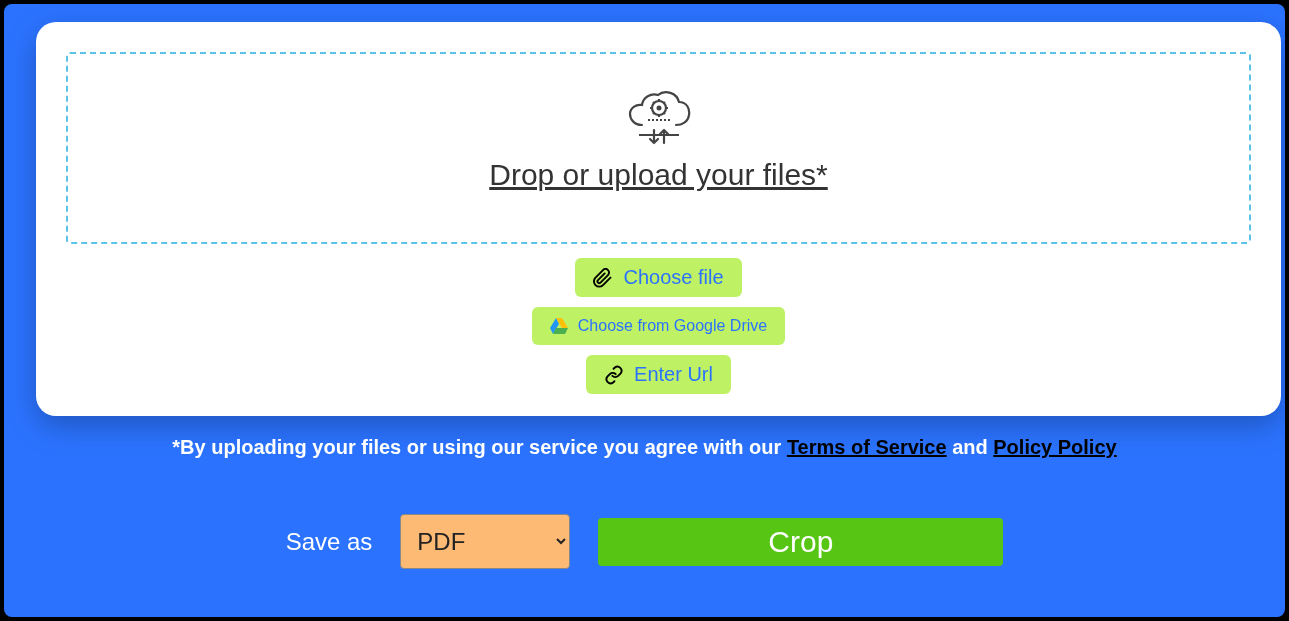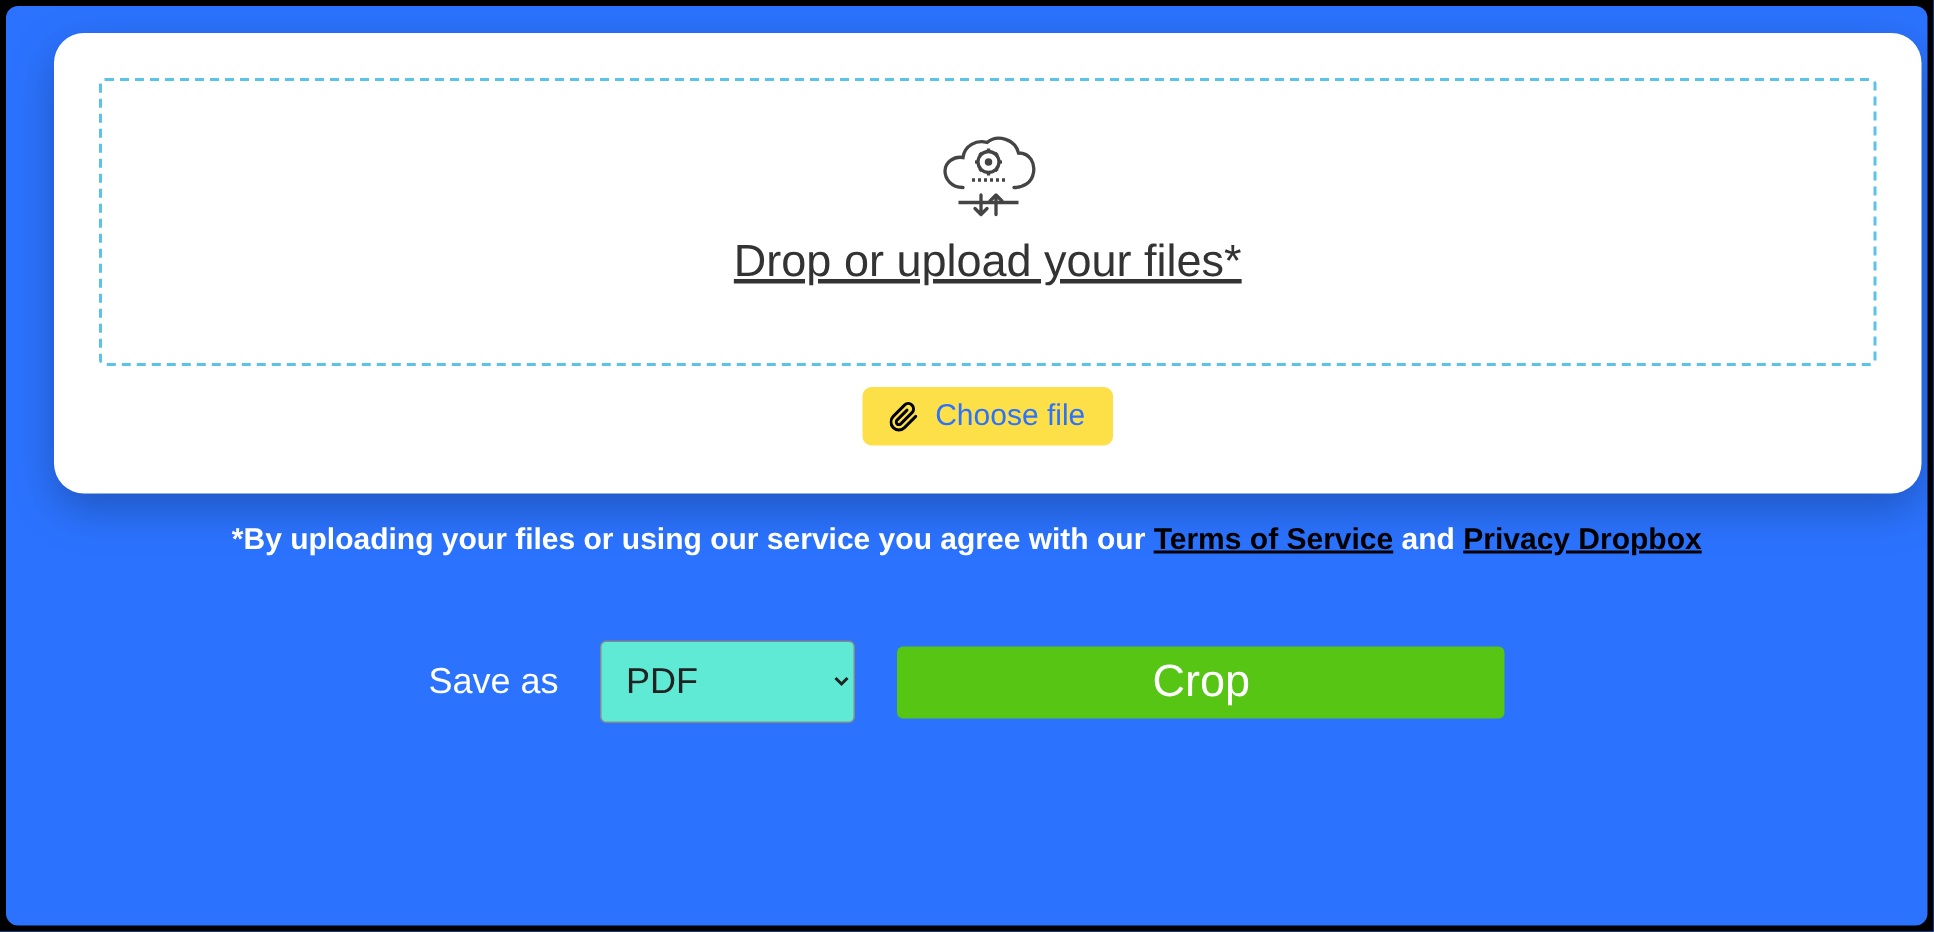--- a/index.html
+++ b/index.html
@@ -62,7 +62,7 @@
       justify-content: center;
     }
     .soft-btn {
-      background: #fde047;
+      background: #bef264;
       border: none;
       border-radius: 6px;
       padding: 10px 18px;

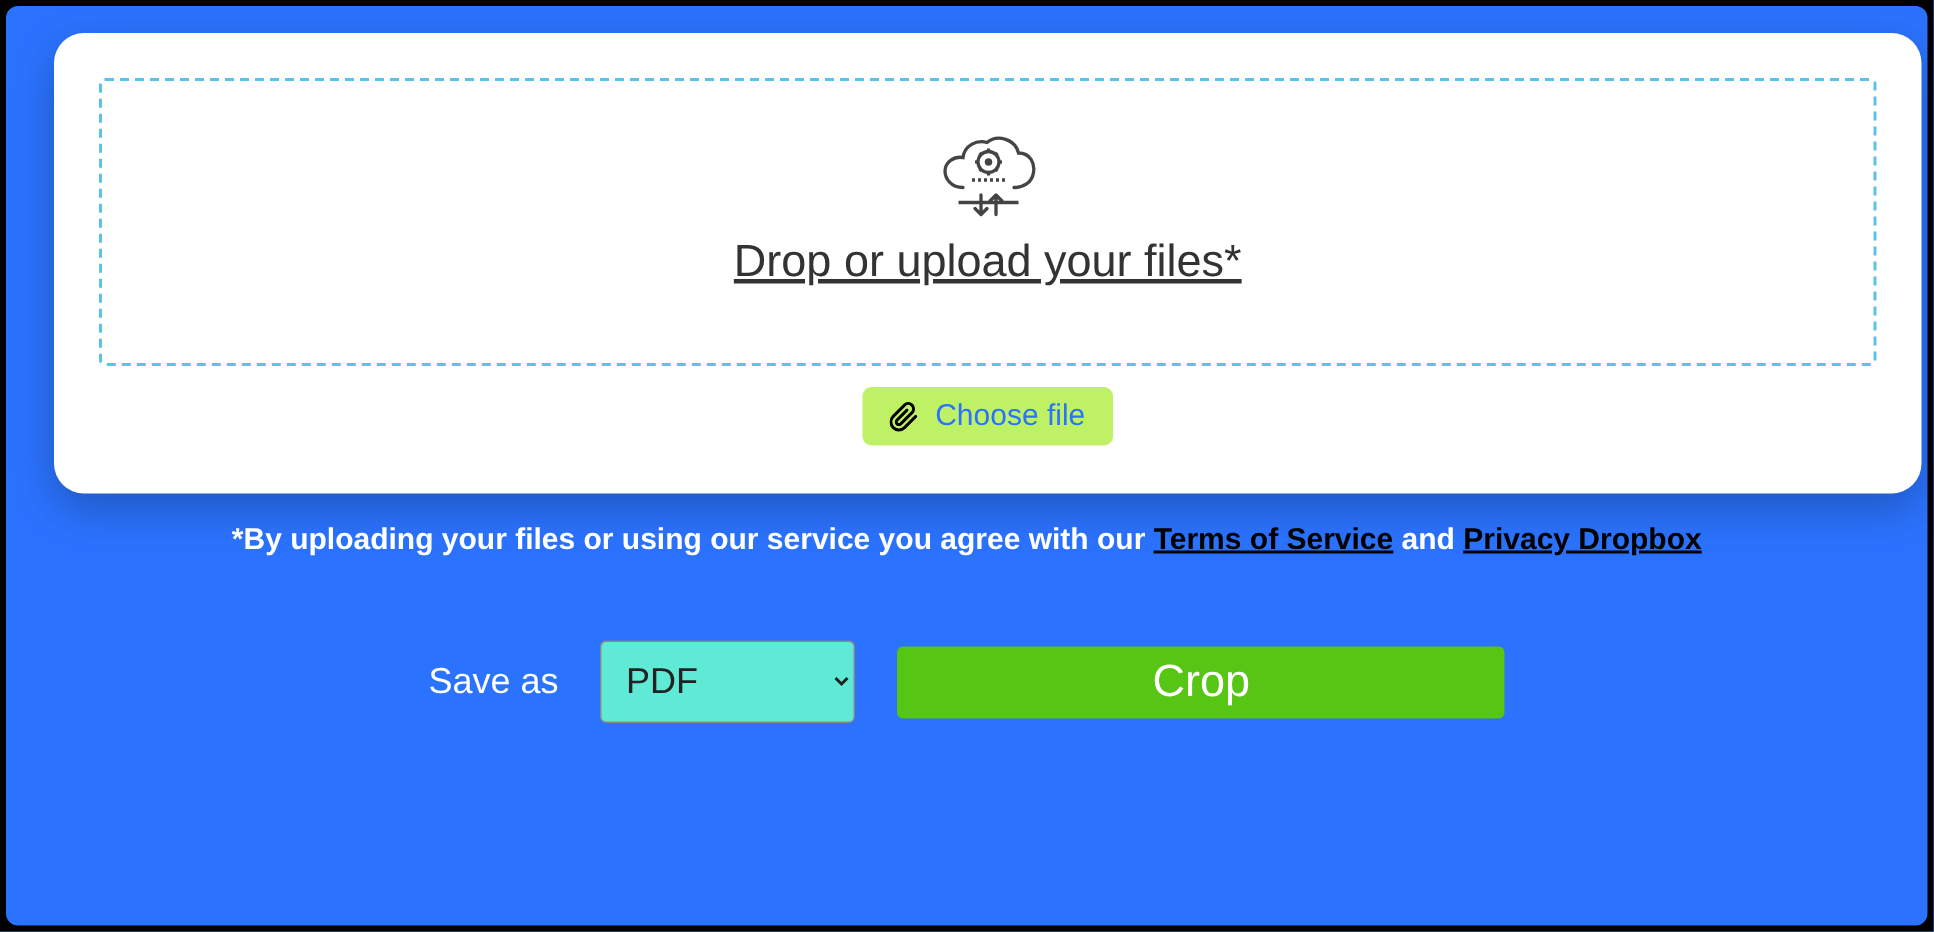--- a/index.html
+++ b/index.html
@@ -171,6 +171,16 @@
       </div>
 
       <div class="button-row">
+        <button class="soft-btn">
+          <span class="icon-box">
+            <svg width="18" height="16" viewBox="0 0 18 16">
+              <path d="M6 0 L12 0 L18 10 L12 10 Z" fill="#FFC107"></path>
+              <path d="M6 0 L0 10 L3 16 L9 6 Z" fill="#2196F3"></path>
+              <path d="M3 16 L15 16 L18 10 L6 10 Z" fill="#4CAF50"></path>
+            </svg>
+          </span>
+          <span>Choose from Google Drive</span>
+        </button>
 
       </div>
 

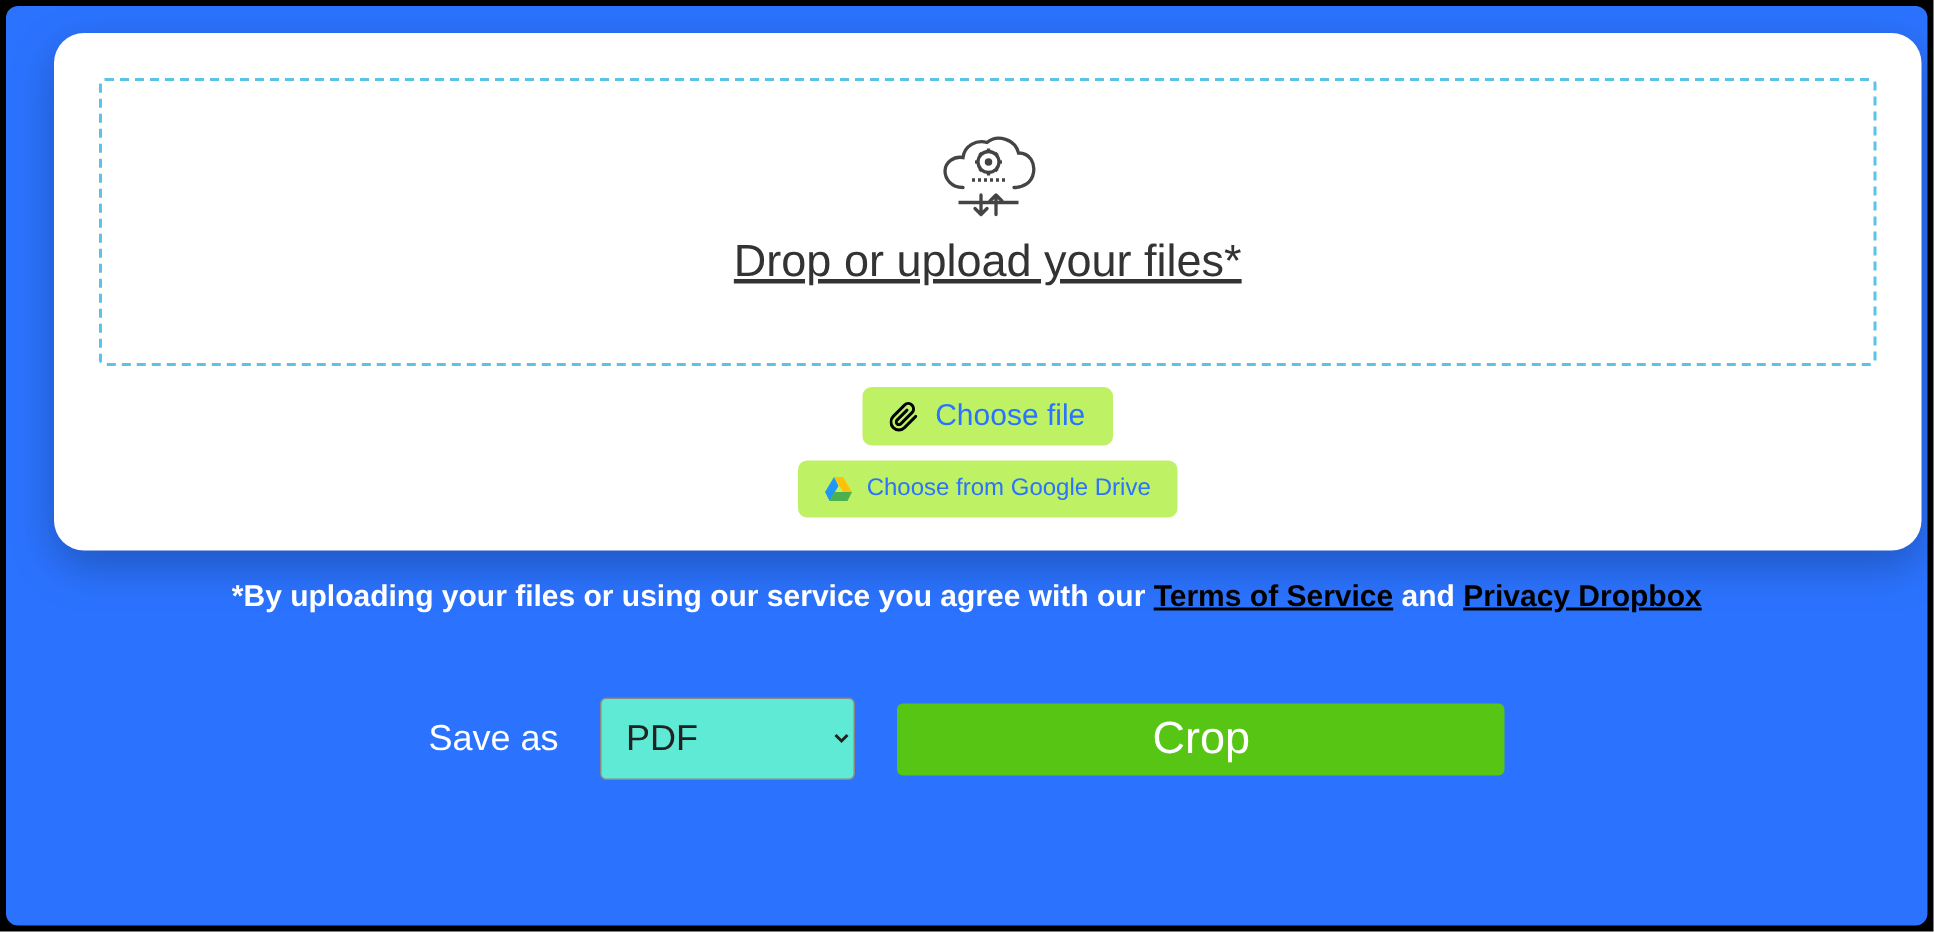--- a/index.html
+++ b/index.html
@@ -184,6 +184,16 @@
 
       </div>
 
+      <div class="button-row">
+        <button class="soft-btn large">
+          <span class="icon-box">
+            <svg width="20" height="20" viewBox="0 0 24 24">
+              <path d="M10 13a5 5 0 0 0 7 0l3-3a5 5 0 0 0-7-7l-1.5 1.5M14 11a5 5 0 0 0-7 0l-3 3a5 5 0 0 0 7 7l1.5-1.5" fill="none" stroke="#000" stroke-width="2.3" stroke-linecap="round"></path>
+            </svg>
+          </span>
+          <span>Enter Url</span>
+        </button>
+      </div>
 
     </div>
   </div>

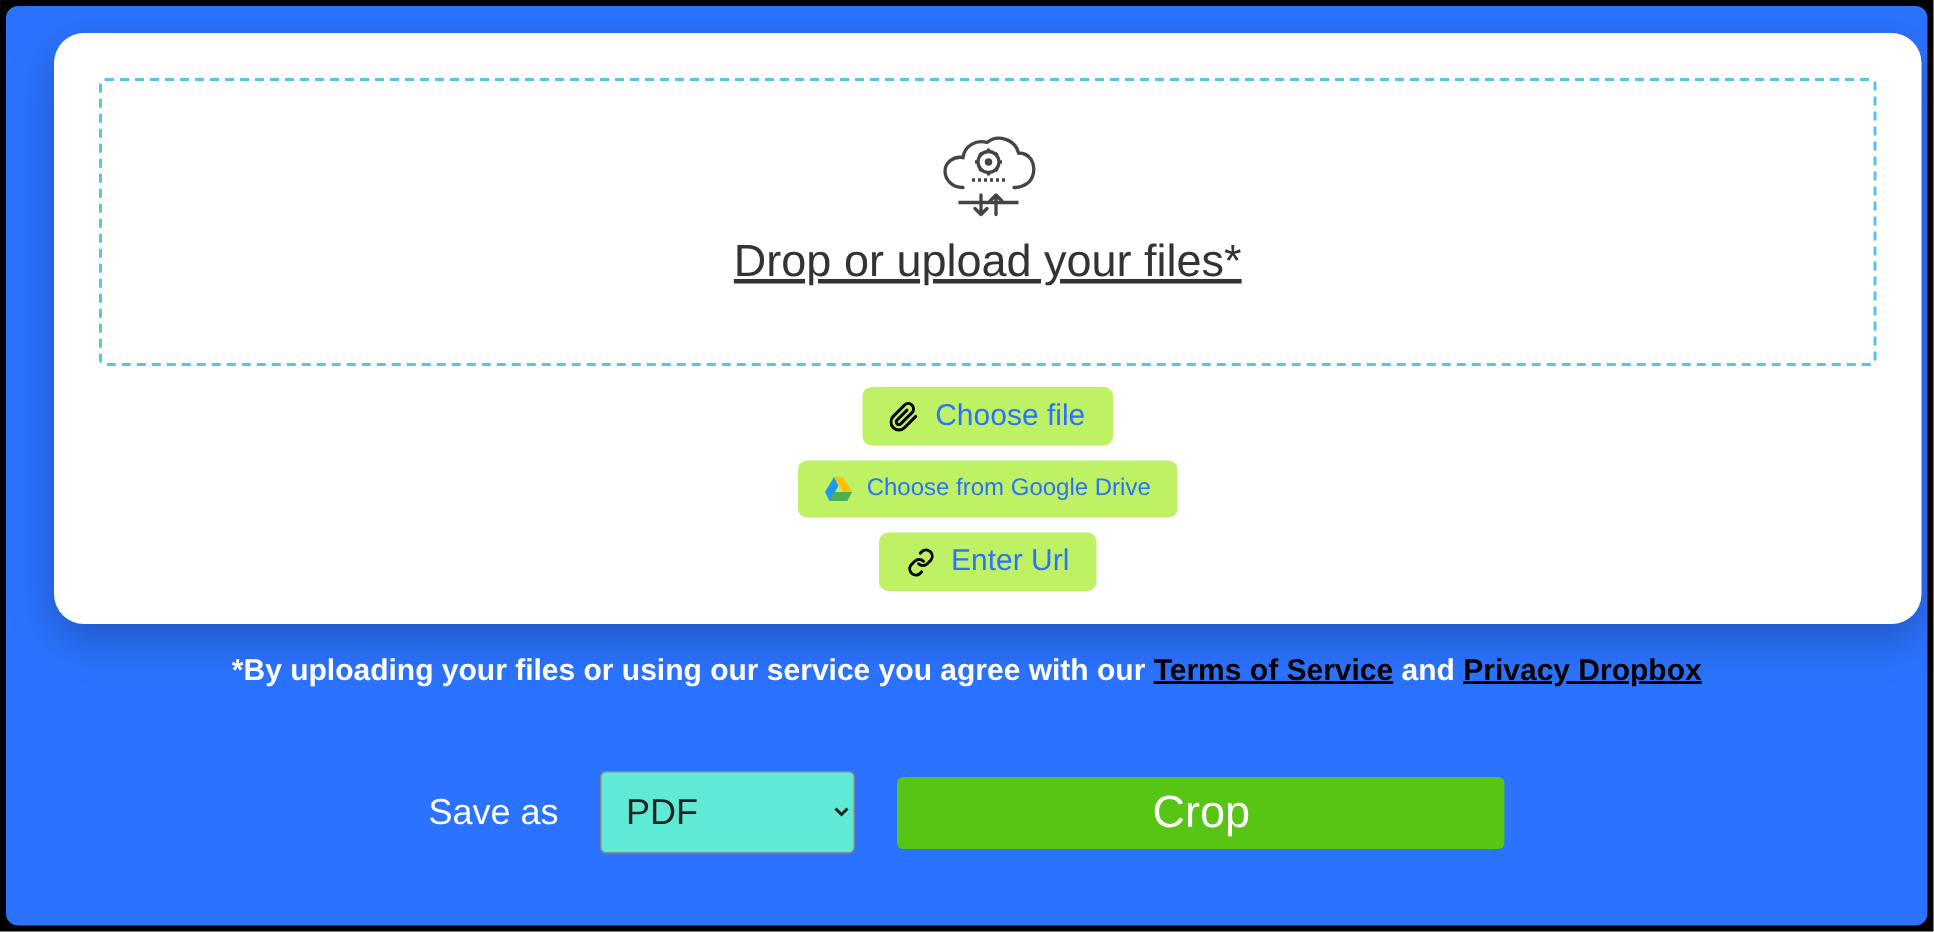--- a/index.html
+++ b/index.html
@@ -199,7 +199,7 @@
   </div>
 
   <div class="disclaimer">
-    <span>*By uploading your files or using our service you agree with our </span><a href="#">Terms of Service</a><span> and </span><a href="#">Privacy Dropbox</a>
+    <span>*By uploading your files or using our service you agree with our </span><a href="#">Terms of Service</a><span> and </span><a href="#">Policy Policy</a>
   </div>
 
   <div class="action-bar">

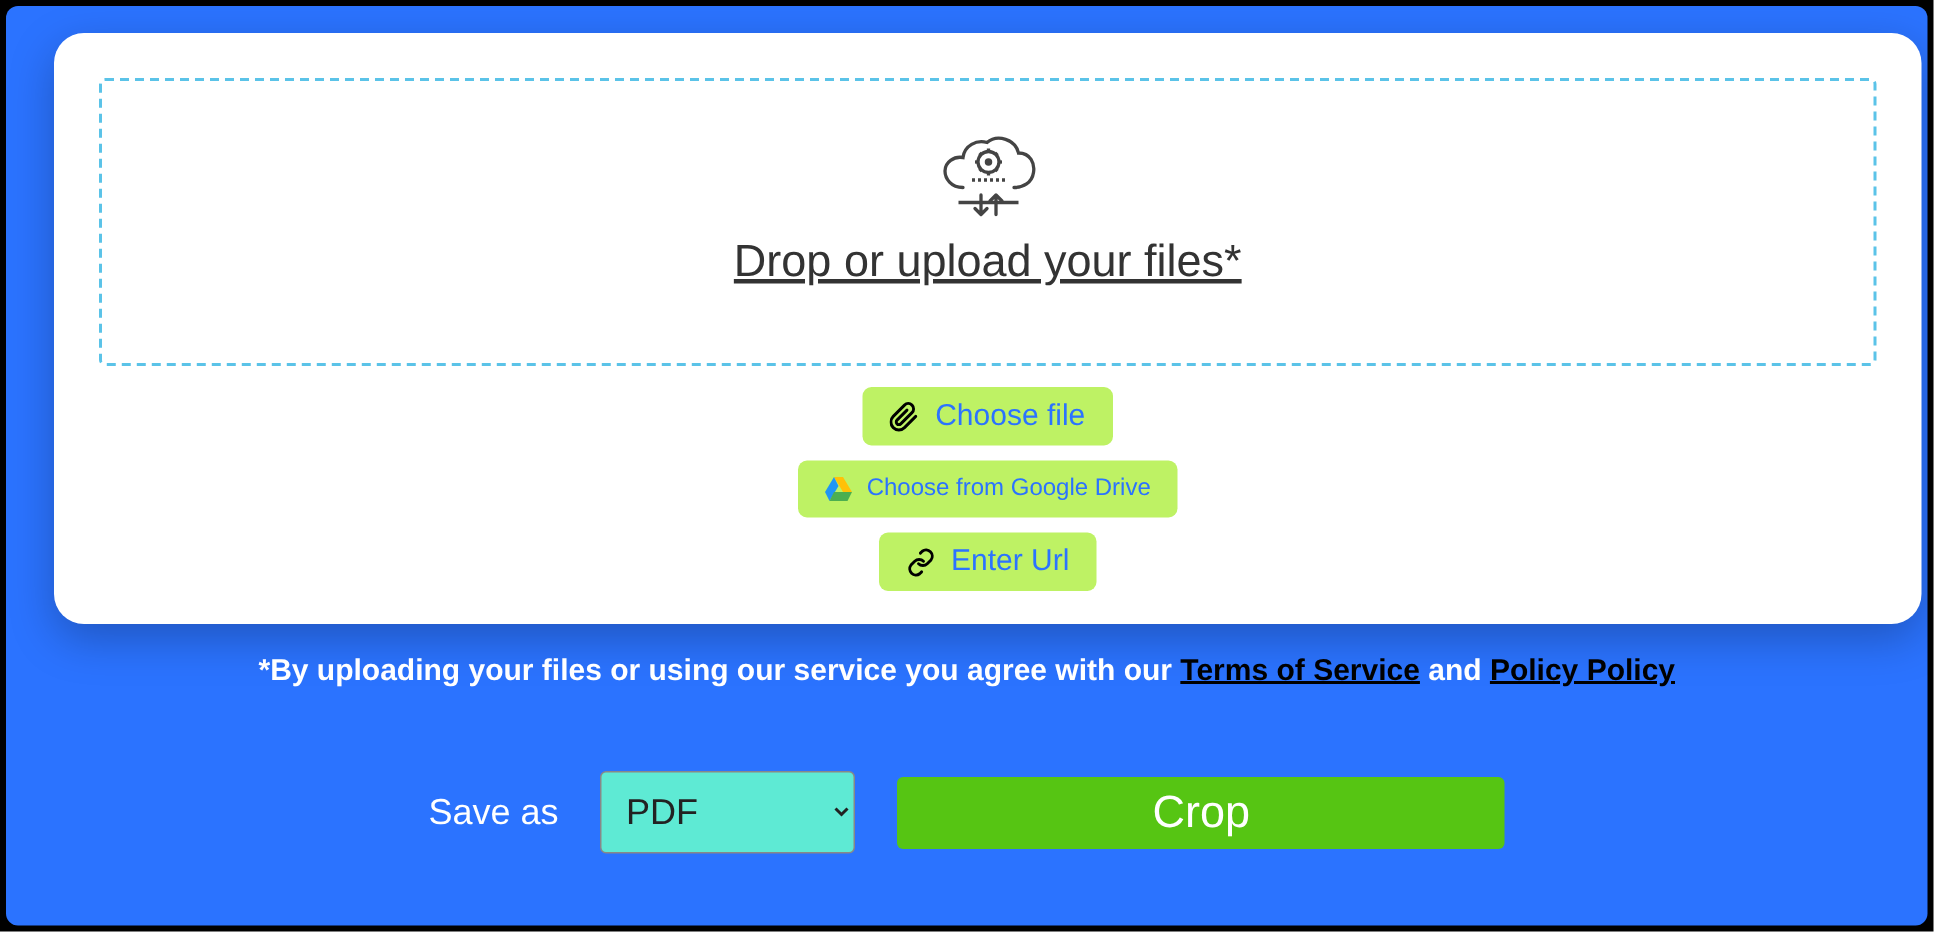--- a/index.html
+++ b/index.html
@@ -110,7 +110,7 @@
       padding: 0 12px;
       border: 1px solid #888;
       border-radius: 4px;
-      background: #5eead4;
+      background: #fdba74;
       color: #222;
       cursor: pointer;
     }

